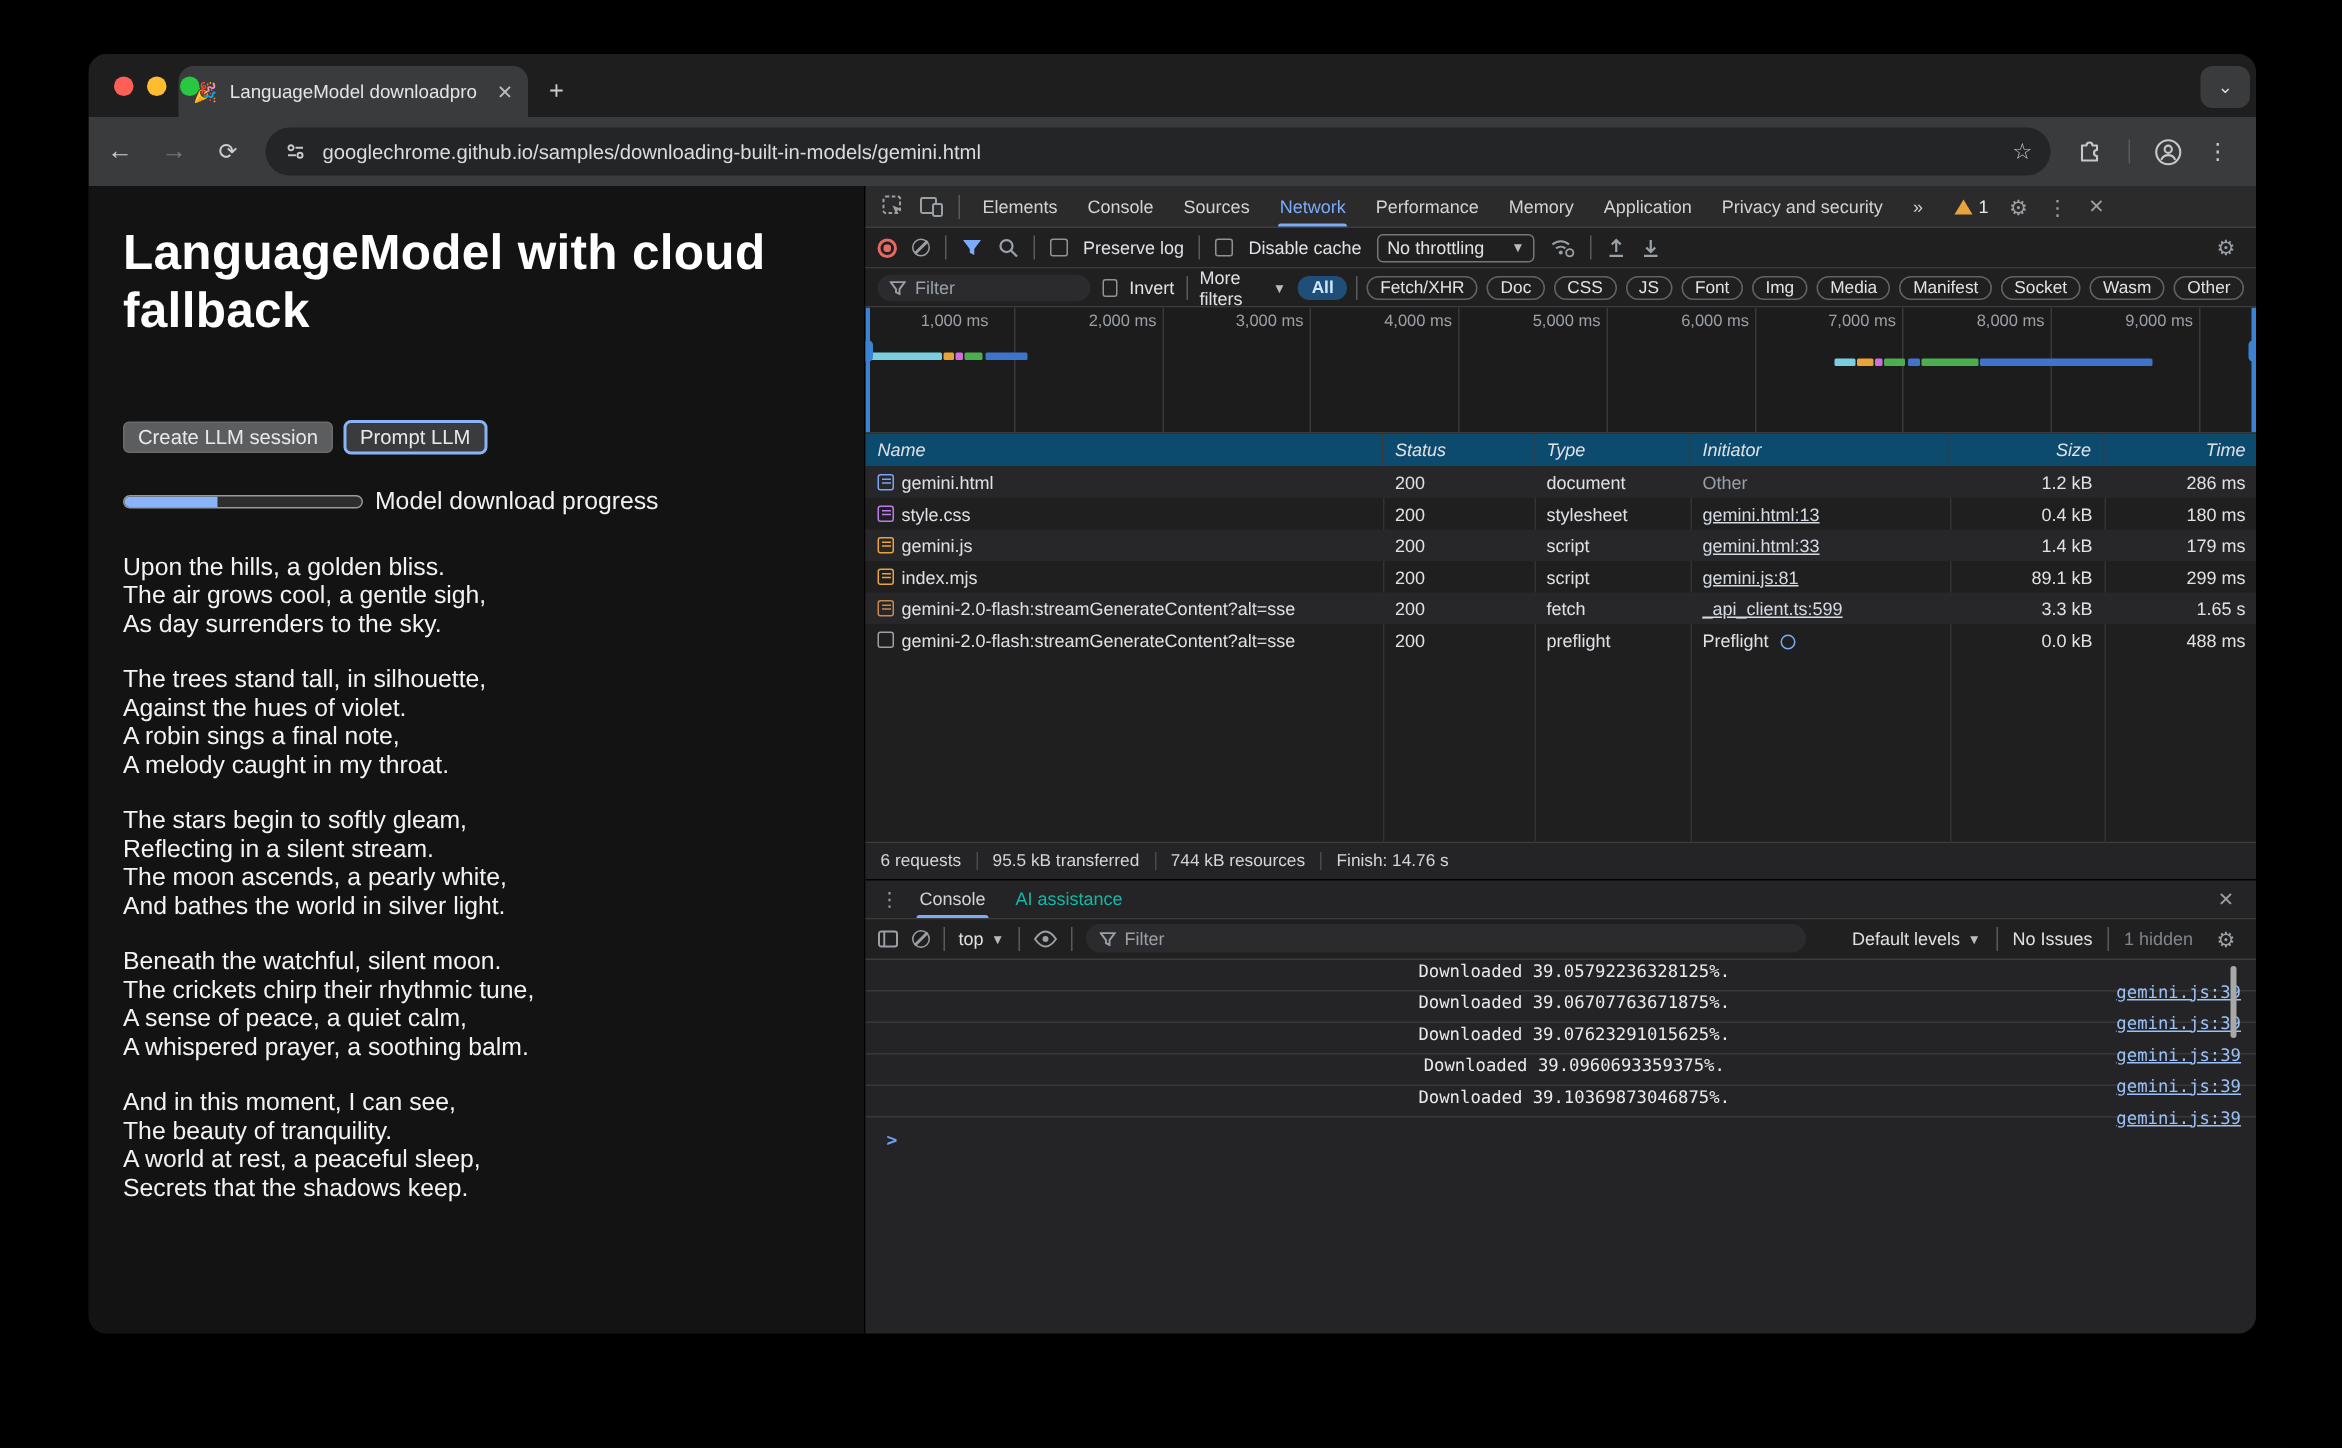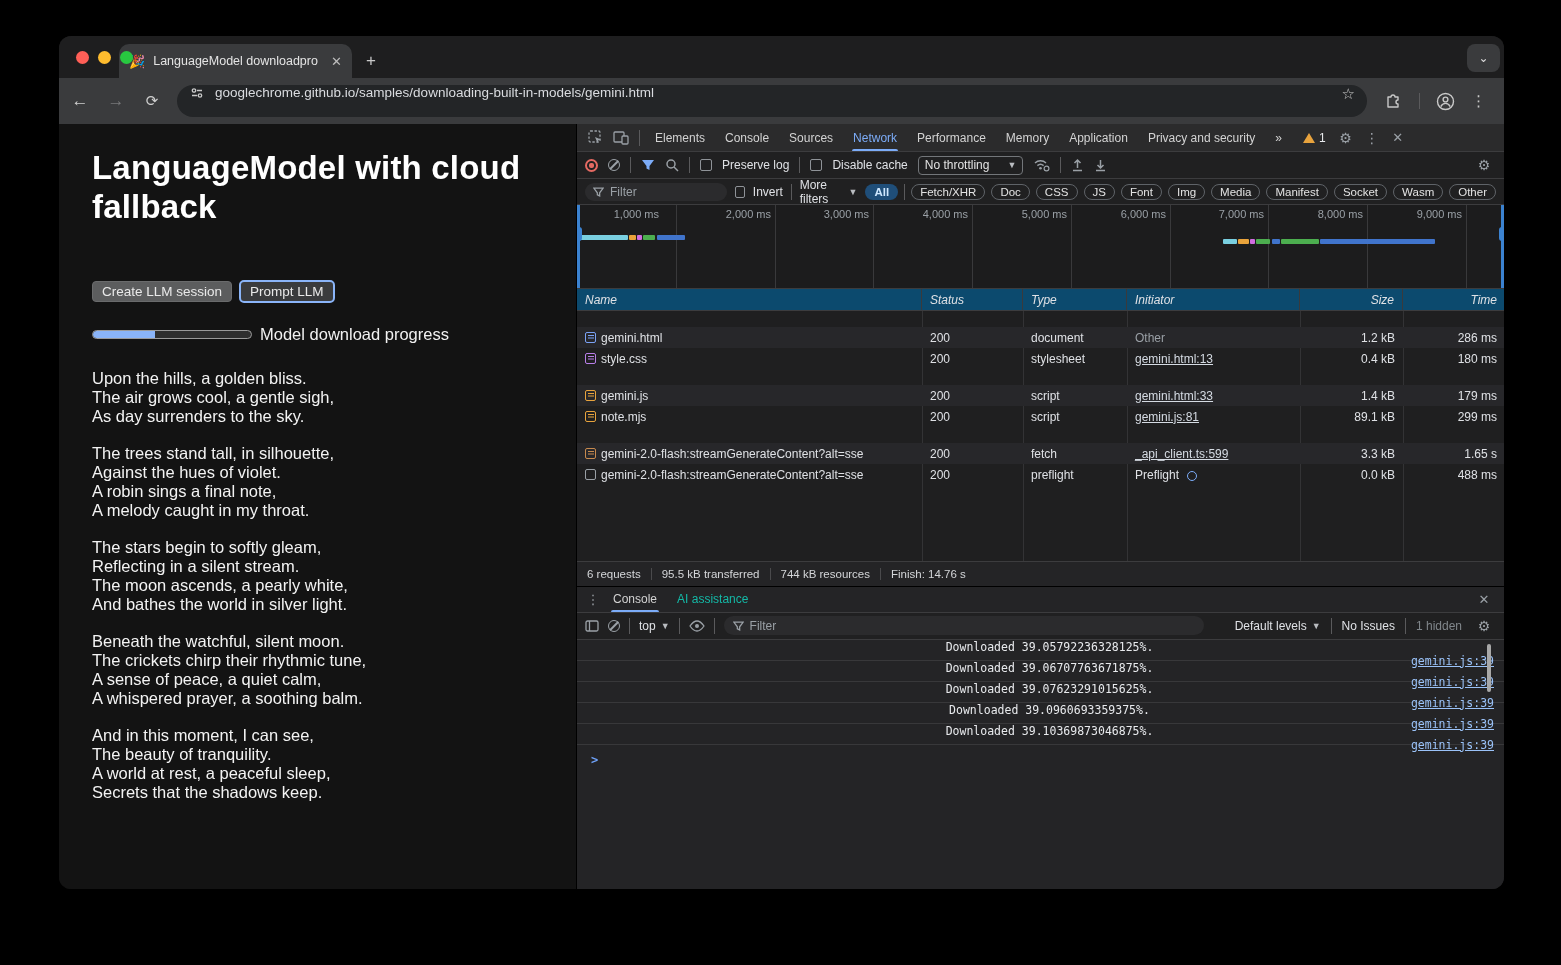--- a/index.html
+++ b/index.html
@@ -22,7 +22,7 @@
   .toolbar{height:46px;background:#3a3b3d;display:flex;align-items:center;padding:0 10px;gap:14px;flex:none;}
   .nav-ic{font-size:17px;color:#cfcfcf;width:22px;text-align:center;}
   .nav-ic.dim{color:#77787a;}
-  .omnibox{flex:1;height:32px;background:#232527;border-radius:16px;display:flex;padding:0 12px;gap:10px;max-width:1190px;}
+  .omnibox{flex:1;height:32px;background:#232527;border-radius:16px;display:flex;align-items:center;padding:0 12px;gap:10px;max-width:1190px;}
   .url{font-size:13.5px;color:#dadce0;flex:1;white-space:nowrap;overflow:hidden;}
   .star{color:#c7c7c7;font-size:15px;}
   .tb-right{display:flex;align-items:center;gap:16px;margin-left:4px;}

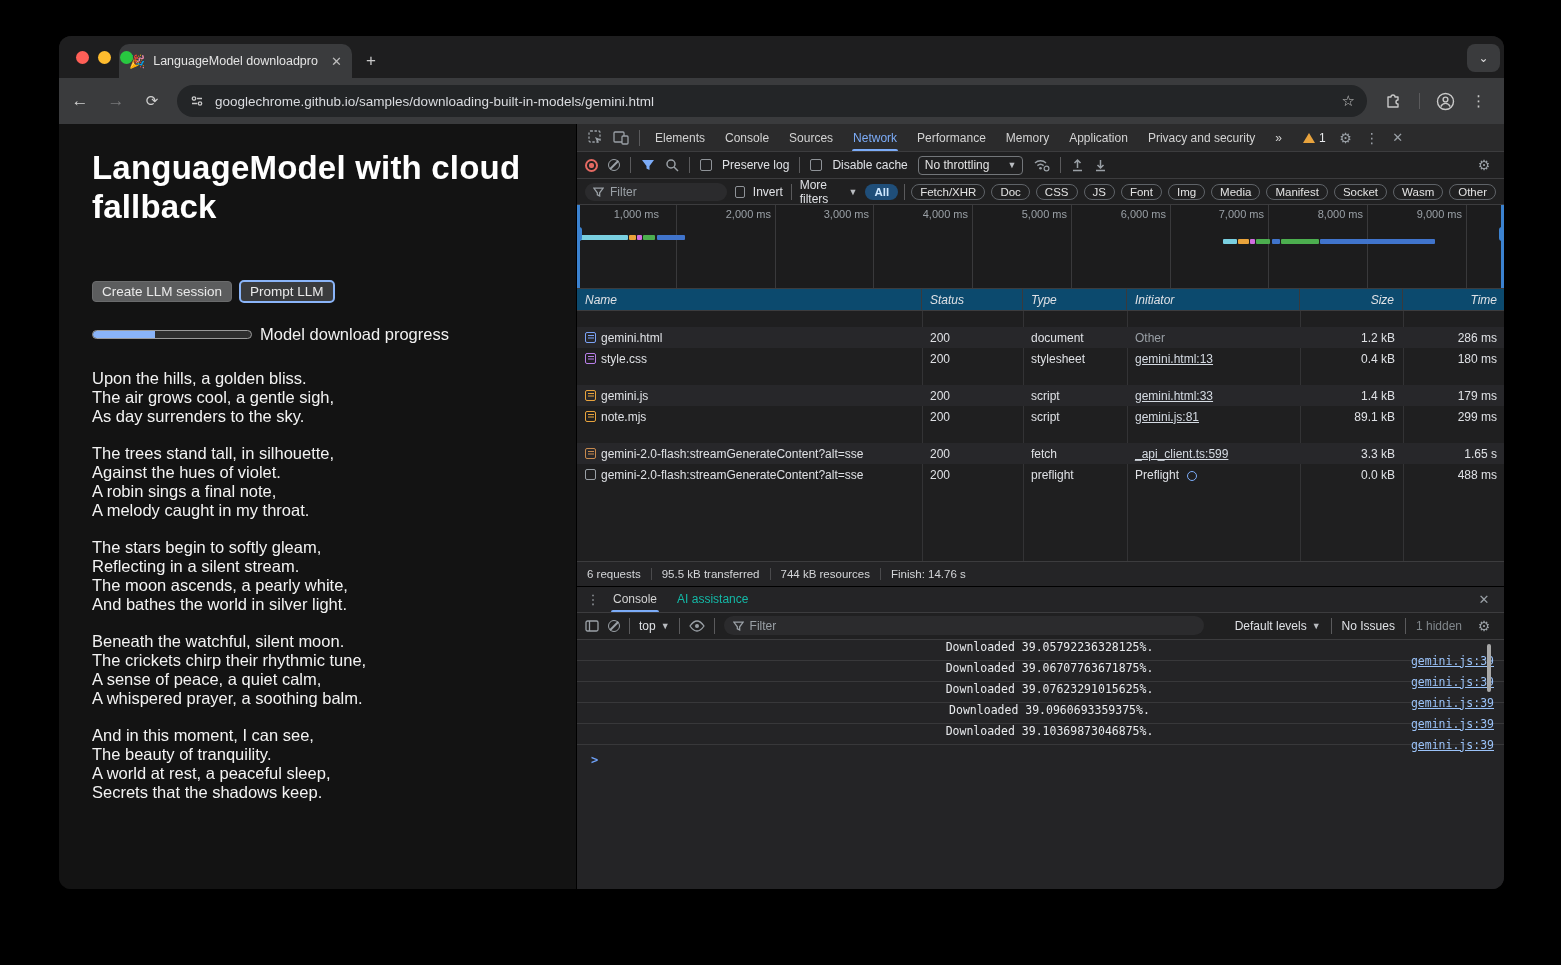--- a/index.html
+++ b/index.html
@@ -29,7 +29,7 @@
   .sep-v{width:1px;height:16px;background:#5a5a5c;}
   
   .content{flex:1;display:flex;min-height:0;}
-  .page{width:517px;flex:none;background:#131313;padding:24px 0 0 33px;color:#fff;}
+  .page{width:517px;flex:none;background:#131313;padding:24px 0 0 23px;color:#fff;}
   .page h1{font-size:33px;line-height:39px;font-weight:700;width:440px;letter-spacing:.2px;}
   .btn-row{margin-top:54px;display:flex;gap:7px;align-items:center;}
   .btn{font-size:13.5px;color:#e9e9e9;background:#5c5d5e;border:1px solid #6a6b6c;border-radius:4px;padding:2px 9px;}

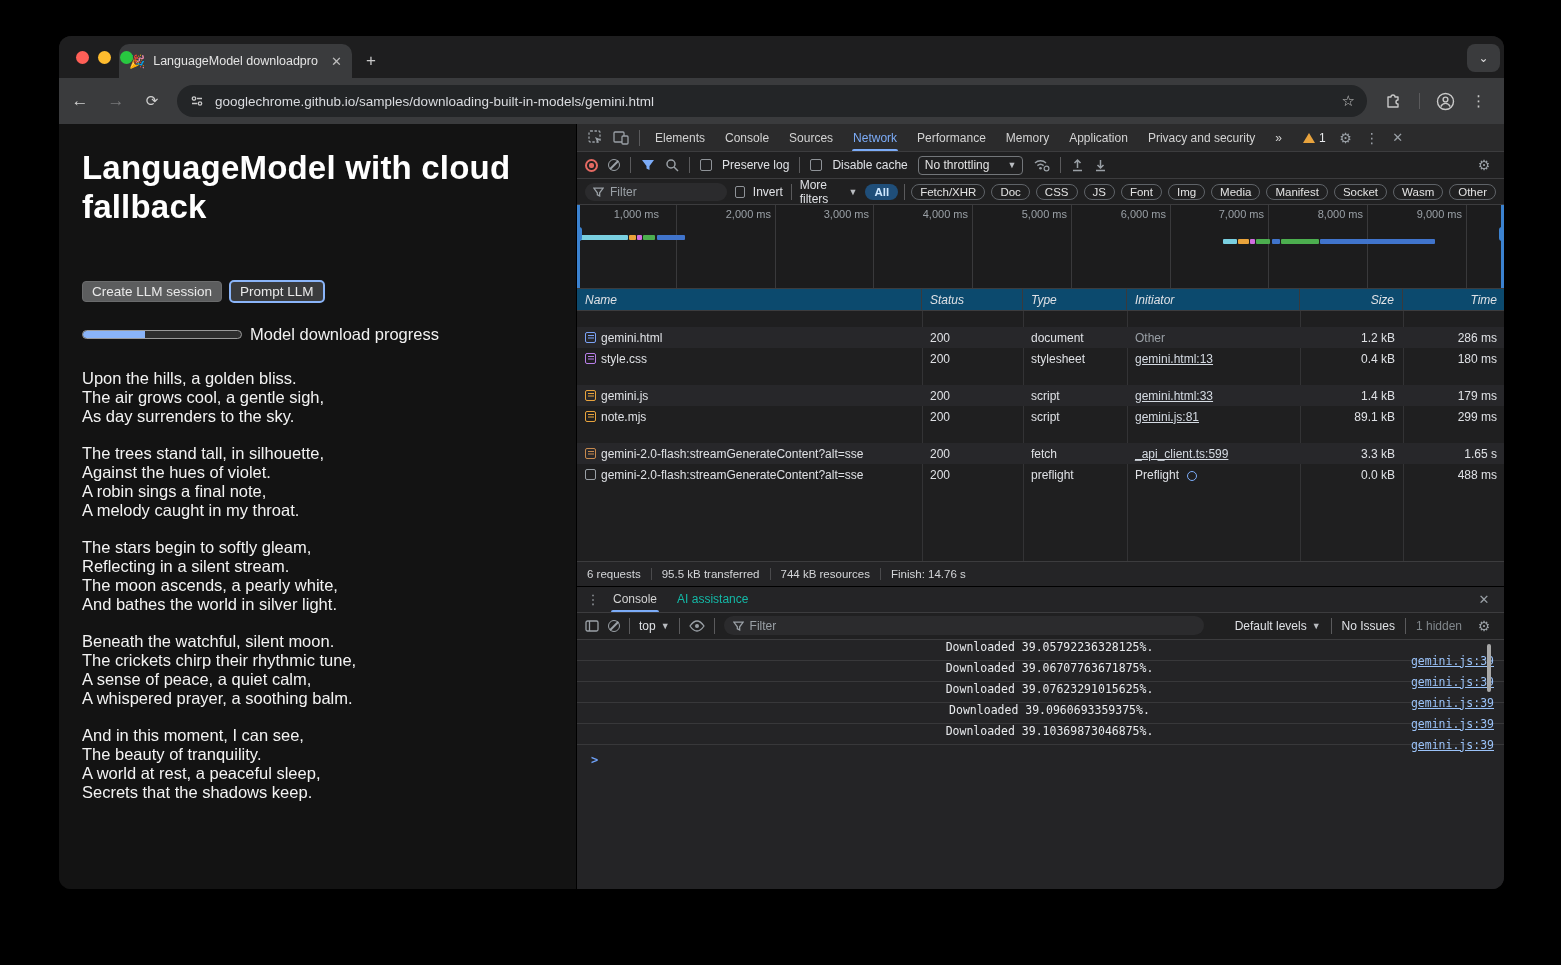--- a/index.html
+++ b/index.html
@@ -80,7 +80,7 @@
   .tbl-body{flex:1;position:relative;background:#1f1f20;min-height:0;}
   .colline{position:absolute;top:0;bottom:0;width:1px;background:#333335;}
   .row{height:21px;display:grid;grid-template-columns:345px 101px 104px 173px 103px 102px;align-items:center;position:relative;}
-  .row.odd{background:#27272a;margin-top:16px;}
+  .row.odd{background:#27272a;}
   .cell{padding:0 8px;white-space:nowrap;overflow:hidden;display:flex;align-items:center;gap:5px;font-size:12px;color:#dfe1e5;}
   .fico{width:11px;height:11px;border-radius:2px;flex:none;border:1.5px solid;position:relative;}
   .fico::after{content:"";position:absolute;left:1.5px;right:1.5px;top:2px;height:1.2px;background:currentColor;box-shadow:0 2.5px 0 currentColor;}

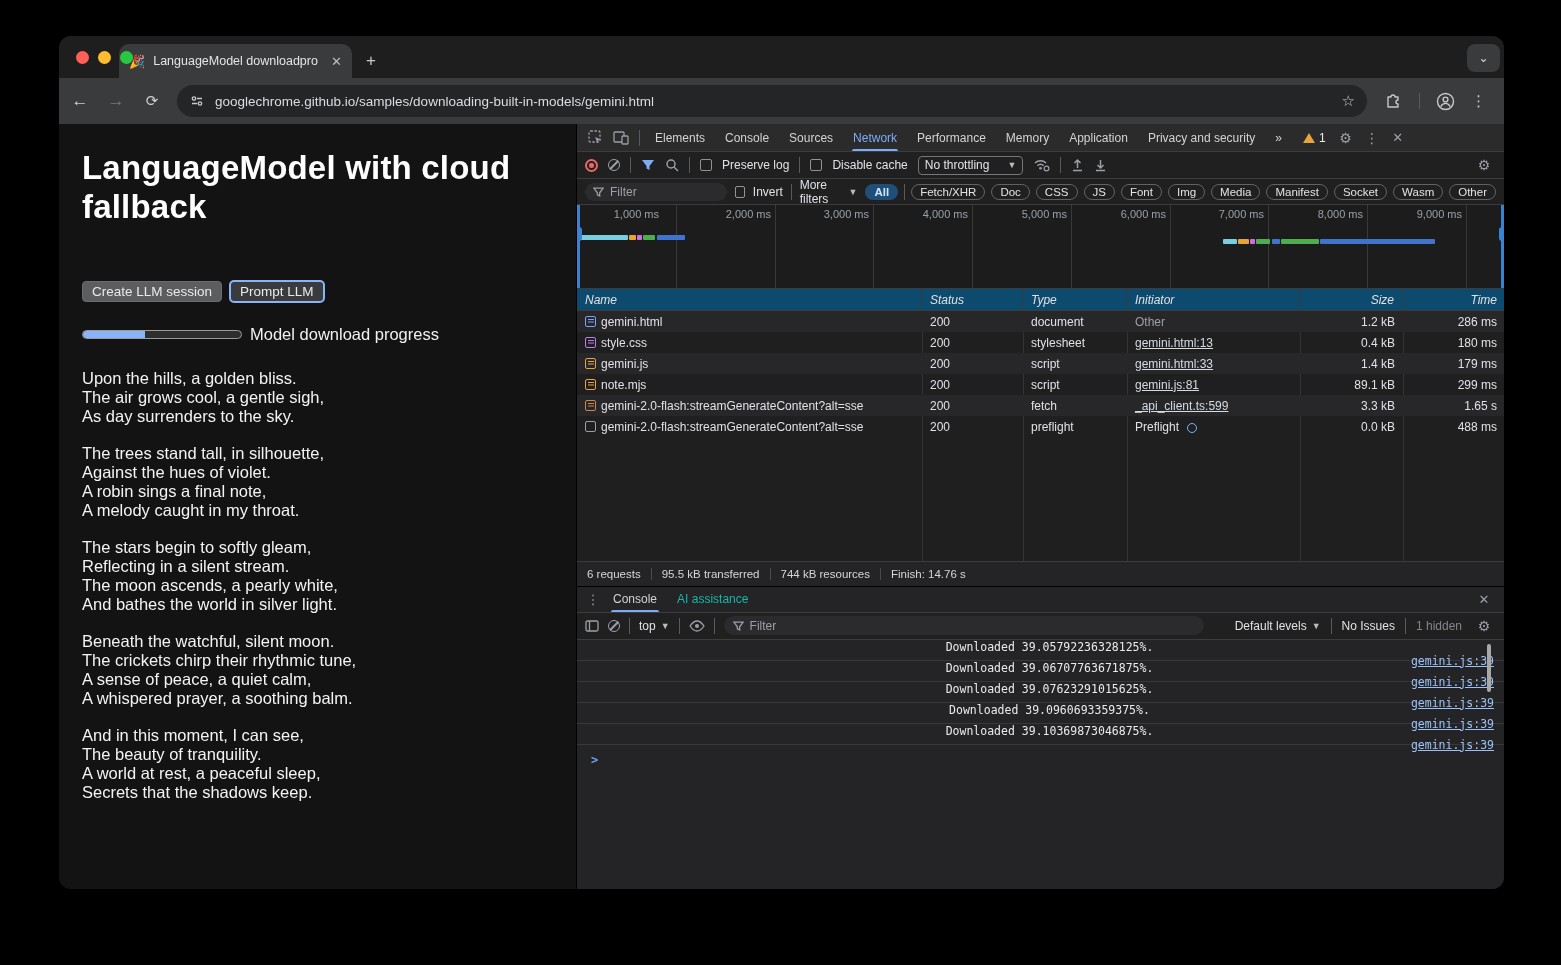--- a/index.html
+++ b/index.html
@@ -405,7 +405,7 @@
         <div class="row">
           <span class="cell">
               <span class="fico i-js"></span>
-              <span>note.mjs</span>
+              <span>index.mjs</span>
             </span>
           <span class="cell">200</span>
           <span class="cell">script</span>

